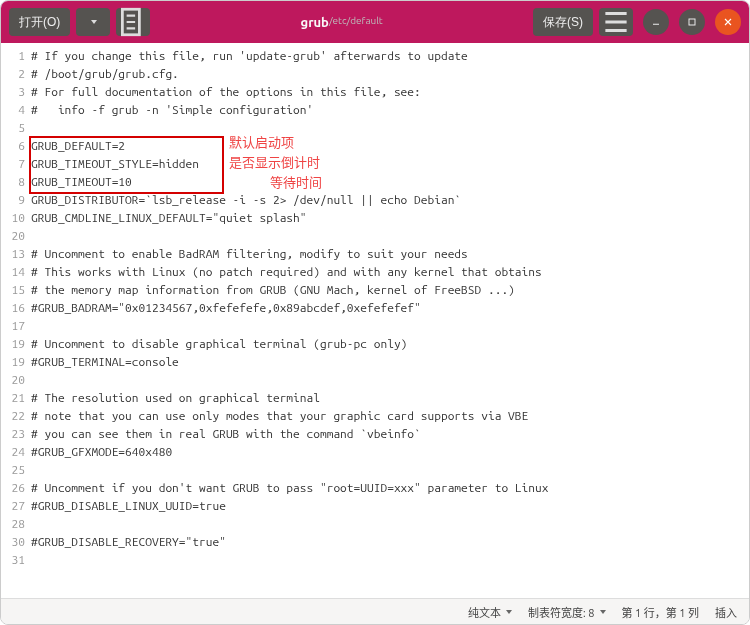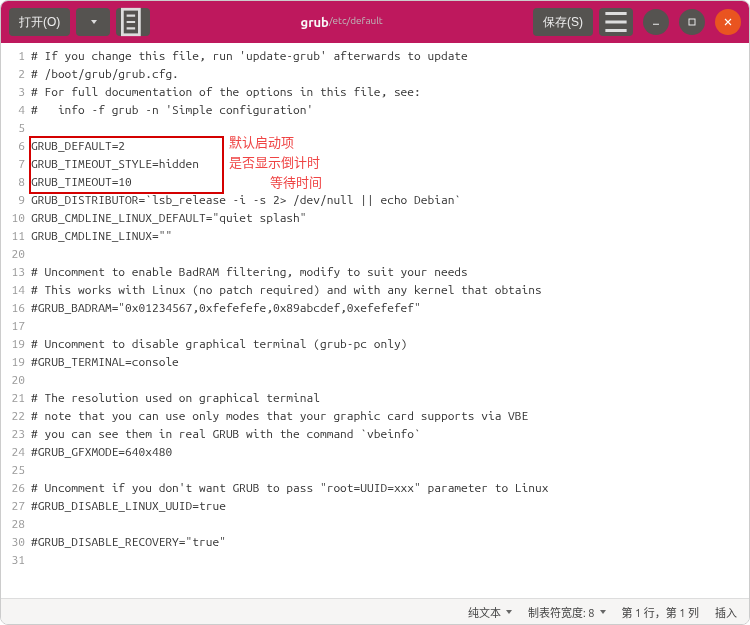--- a/index.html
+++ b/index.html
@@ -173,7 +173,6 @@
     <div class="line"><span class="gutter">8</span><span class="code">GRUB_TIMEOUT=10</span></div>
     <div class="line"><span class="gutter">9</span><span class="code">GRUB_DISTRIBUTOR=`lsb_release -i -s 2&gt; /dev/null || echo Debian`</span></div>
     <div class="line"><span class="gutter">10</span><span class="code">GRUB_CMDLINE_LINUX_DEFAULT="quiet splash"</span></div>
-    <div class="line"><span class="gutter">11</span><span class="code">GRUB_CMDLINE_LINUX=""</span></div>
     <div class="line"><span class="gutter">20</span><span class="code"></span></div>
     <div class="line"><span class="gutter">13</span><span class="code"># Uncomment to enable BadRAM filtering, modify to suit your needs</span></div>
     <div class="line"><span class="gutter">14</span><span class="code"># This works with Linux (no patch required) and with any kernel that obtains</span></div>

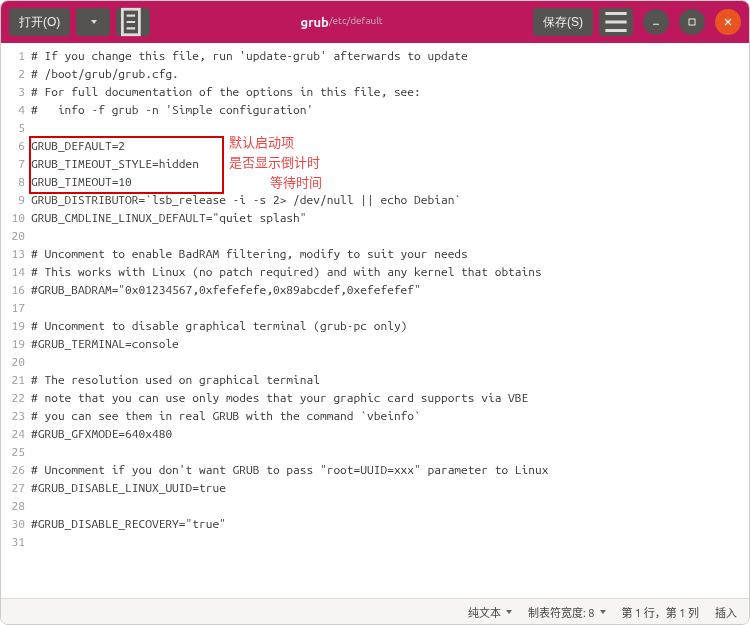--- a/index.html
+++ b/index.html
@@ -176,6 +176,7 @@
     <div class="line"><span class="gutter">20</span><span class="code"></span></div>
     <div class="line"><span class="gutter">13</span><span class="code"># Uncomment to enable BadRAM filtering, modify to suit your needs</span></div>
     <div class="line"><span class="gutter">14</span><span class="code"># This works with Linux (no patch required) and with any kernel that obtains</span></div>
+    <div class="line"><span class="gutter">15</span><span class="code"># the memory map information from GRUB (GNU Mach, kernel of FreeBSD ...)</span></div>
     <div class="line"><span class="gutter">16</span><span class="code">#GRUB_BADRAM="0x01234567,0xfefefefe,0x89abcdef,0xefefefef"</span></div>
     <div class="line"><span class="gutter">17</span><span class="code"></span></div>
     <div class="line"><span class="gutter">19</span><span class="code"># Uncomment to disable graphical terminal (grub-pc only)</span></div>

